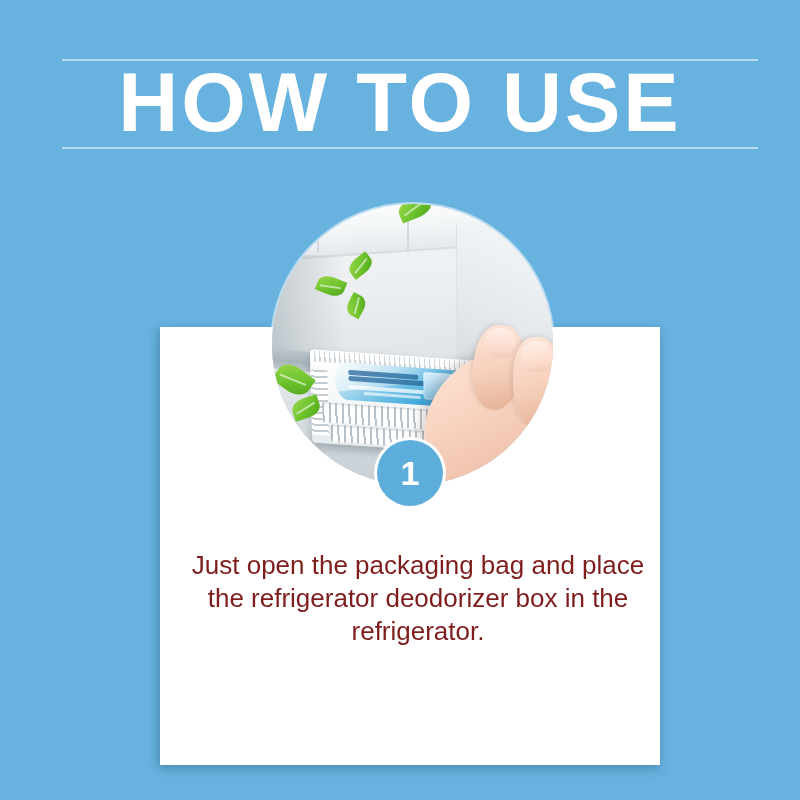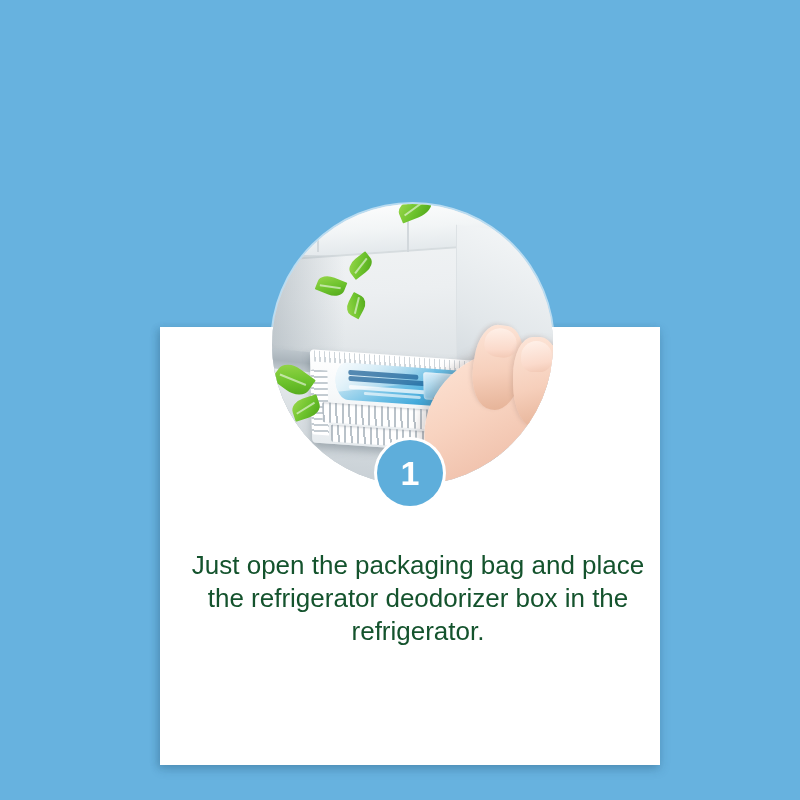--- a/index.html
+++ b/index.html
@@ -372,6 +372,11 @@
 
 <div id="poster">
 
+  <div id="header">
+    <div class="rule top"></div>
+    <div id="page-title">HOW TO USE</div>
+    <div class="rule bottom"></div>
+  </div>
 
   <div id="info-card"></div>
 

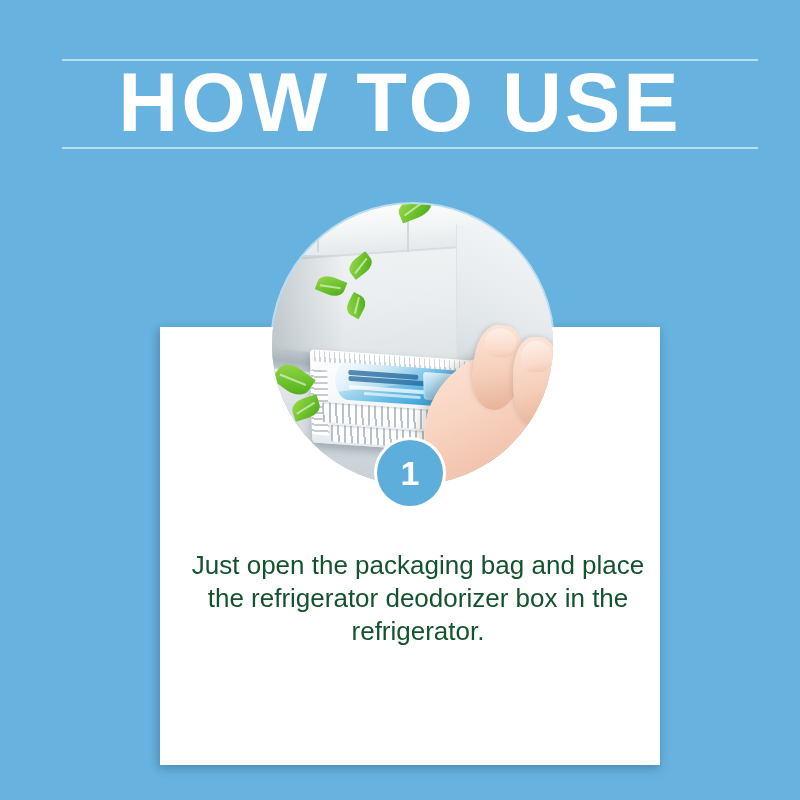--- a/index.html
+++ b/index.html
@@ -74,7 +74,7 @@
     top: 549px;
     width: 516px;
     text-align: center;
-    color: #14532d;
+    color: #7f1d1d;
     font-family: "Liberation Sans", sans-serif;
     font-size: 26px;
     line-height: 33px;

